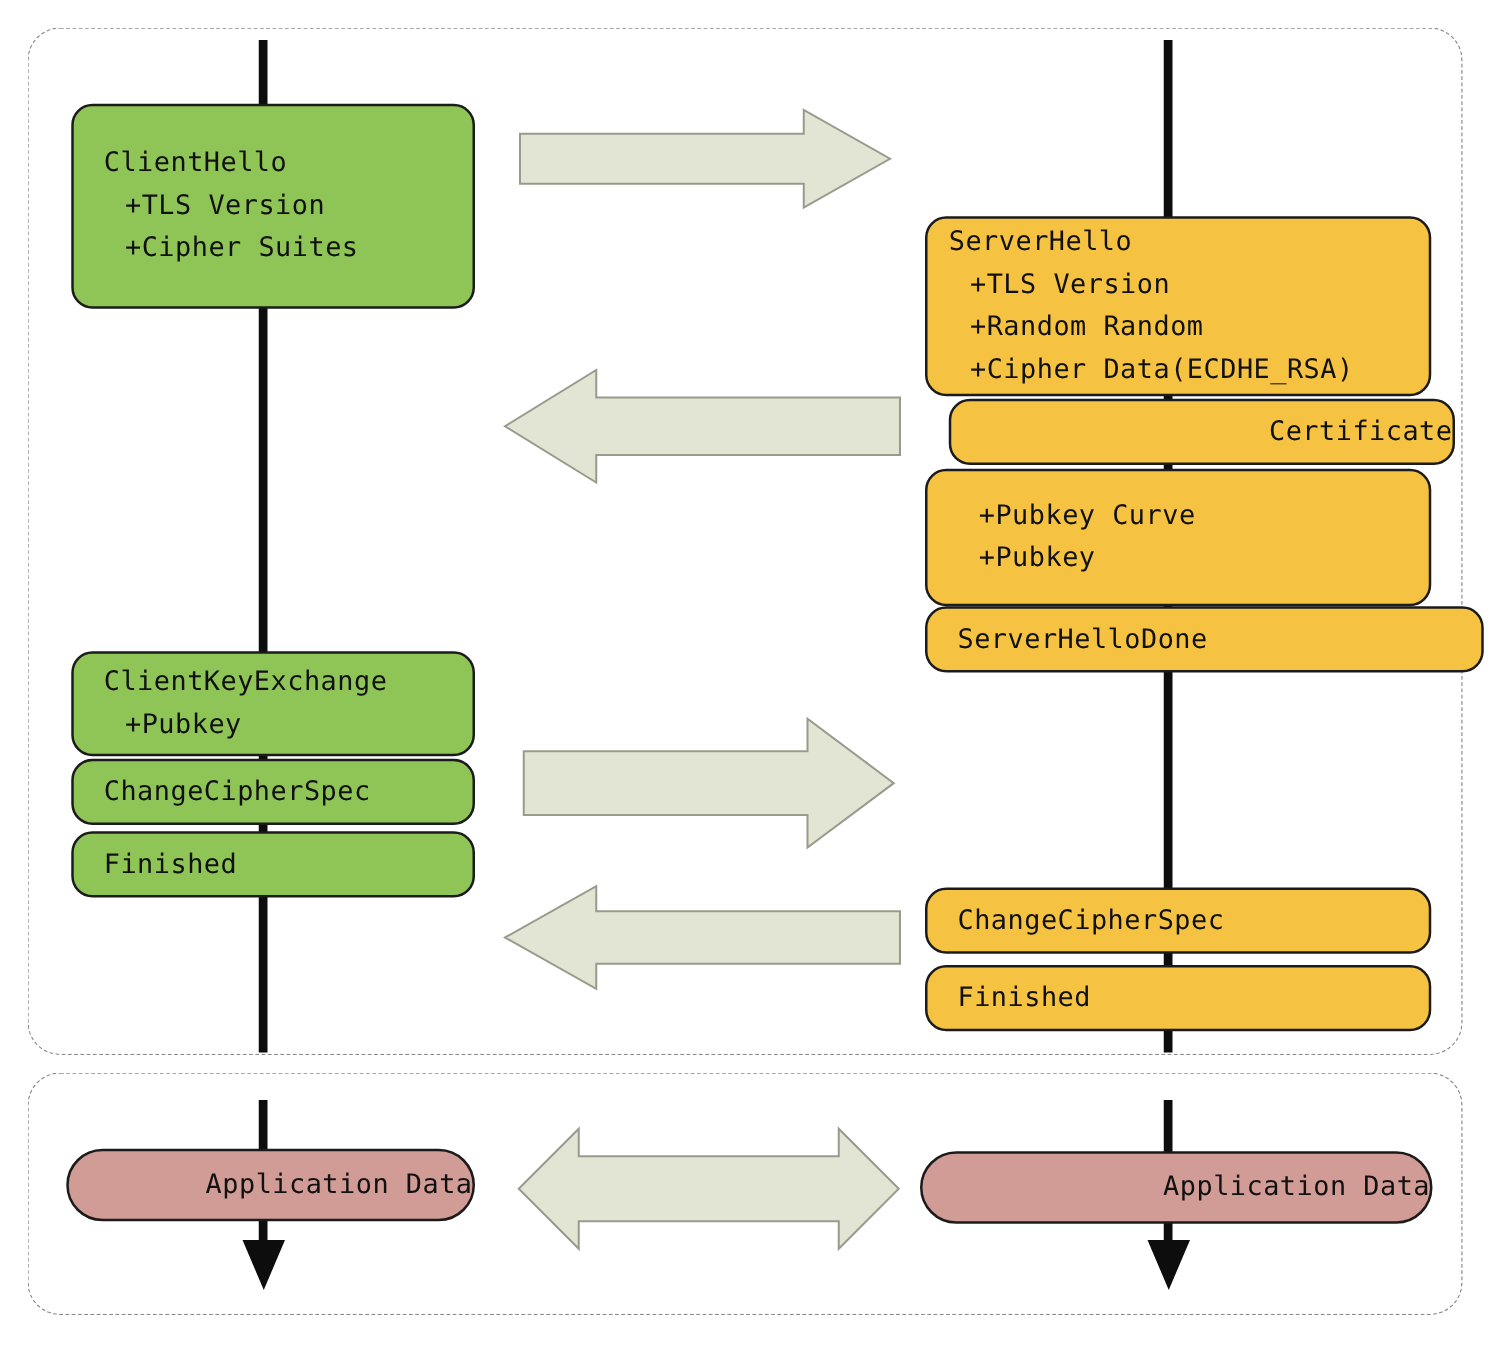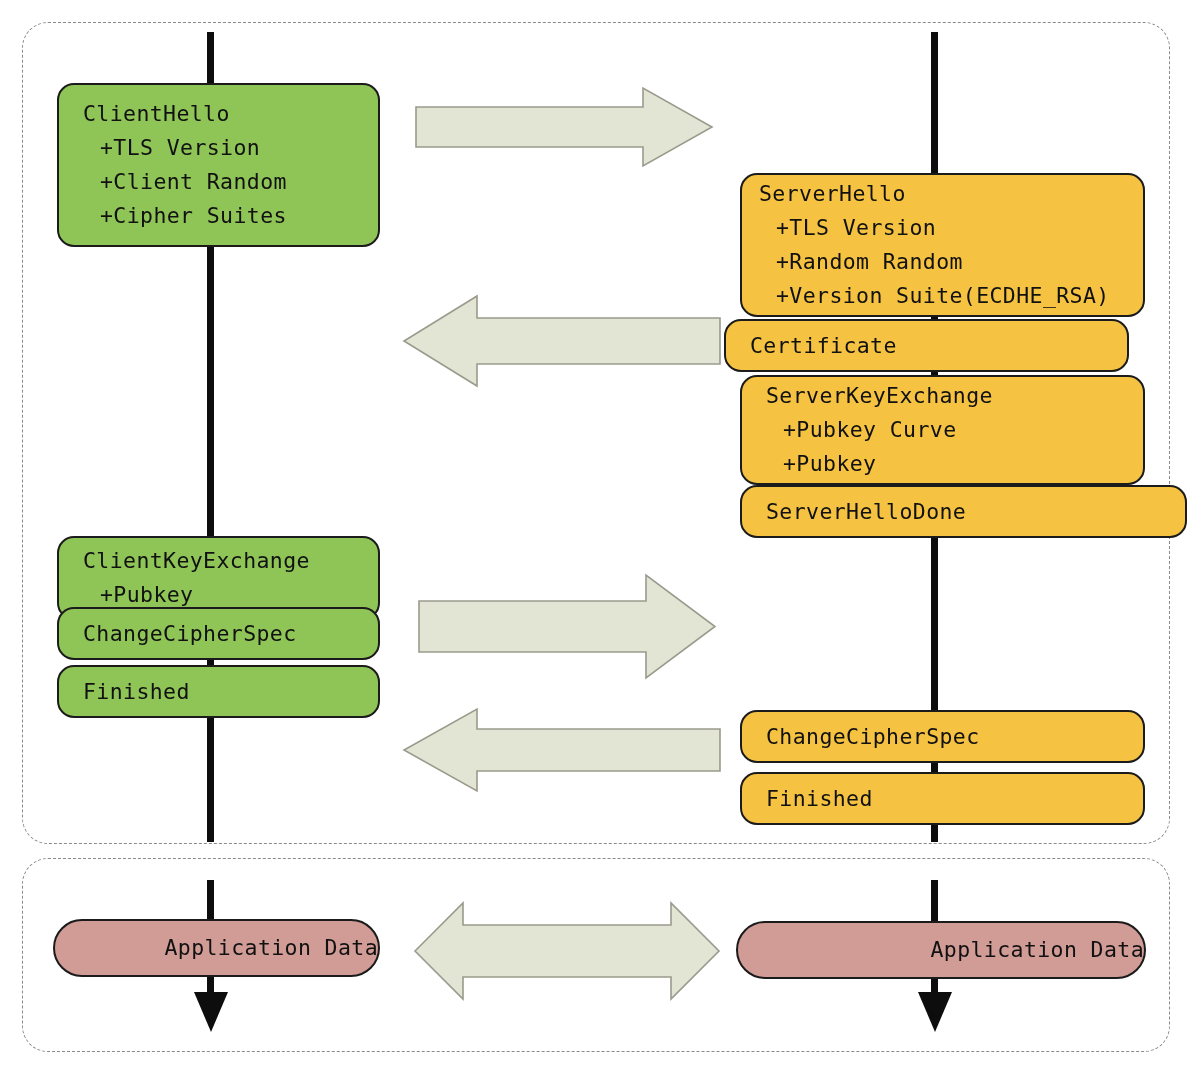--- a/index.html
+++ b/index.html
@@ -120,7 +120,6 @@
   <div class="msg green" style="left:57px; top:63px; width:323px; height:164px;margin-top:20px;">
     <span class="ln">ClientHello</span>
     <span class="ln indent">+TLS Version</span>
-    <span class="ln indent">+Client Random</span>
     <span class="ln indent">+Cipher Suites</span>
   </div>
 

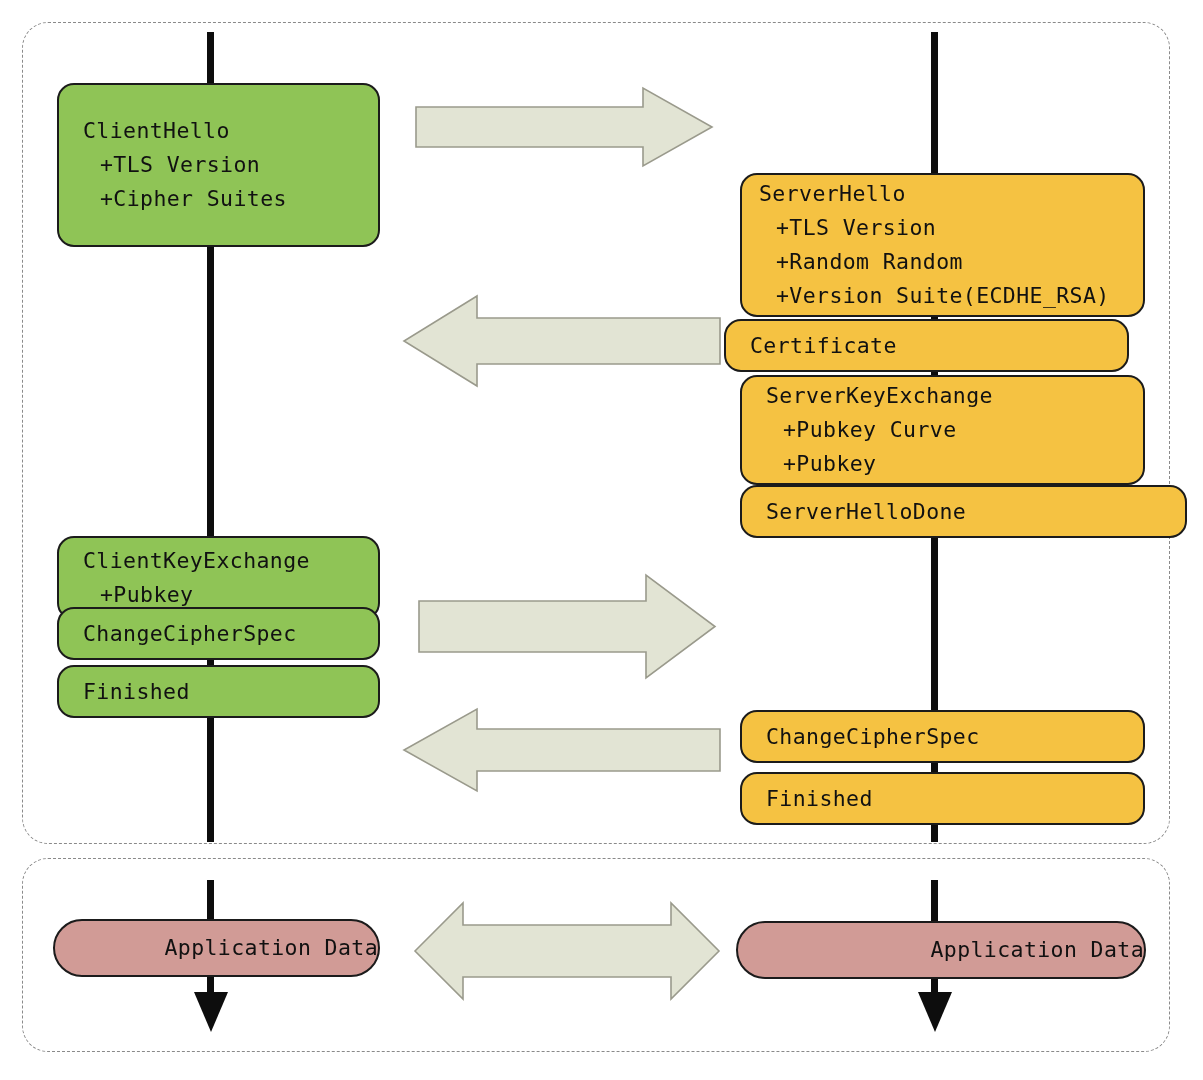--- a/index.html
+++ b/index.html
@@ -144,7 +144,7 @@
     <span class="ln">ServerHello</span>
     <span class="ln indent">+TLS Version</span>
     <span class="ln indent">+Random Random</span>
-    <span class="ln indent">+Version Suite(ECDHE_RSA)</span>
+    <span class="ln indent">+Cipher Data(ECDHE_RSA)</span>
   </div>
 
   <div class="msg orange" style="left:724px; top:319px; width:405px; height:53px;">

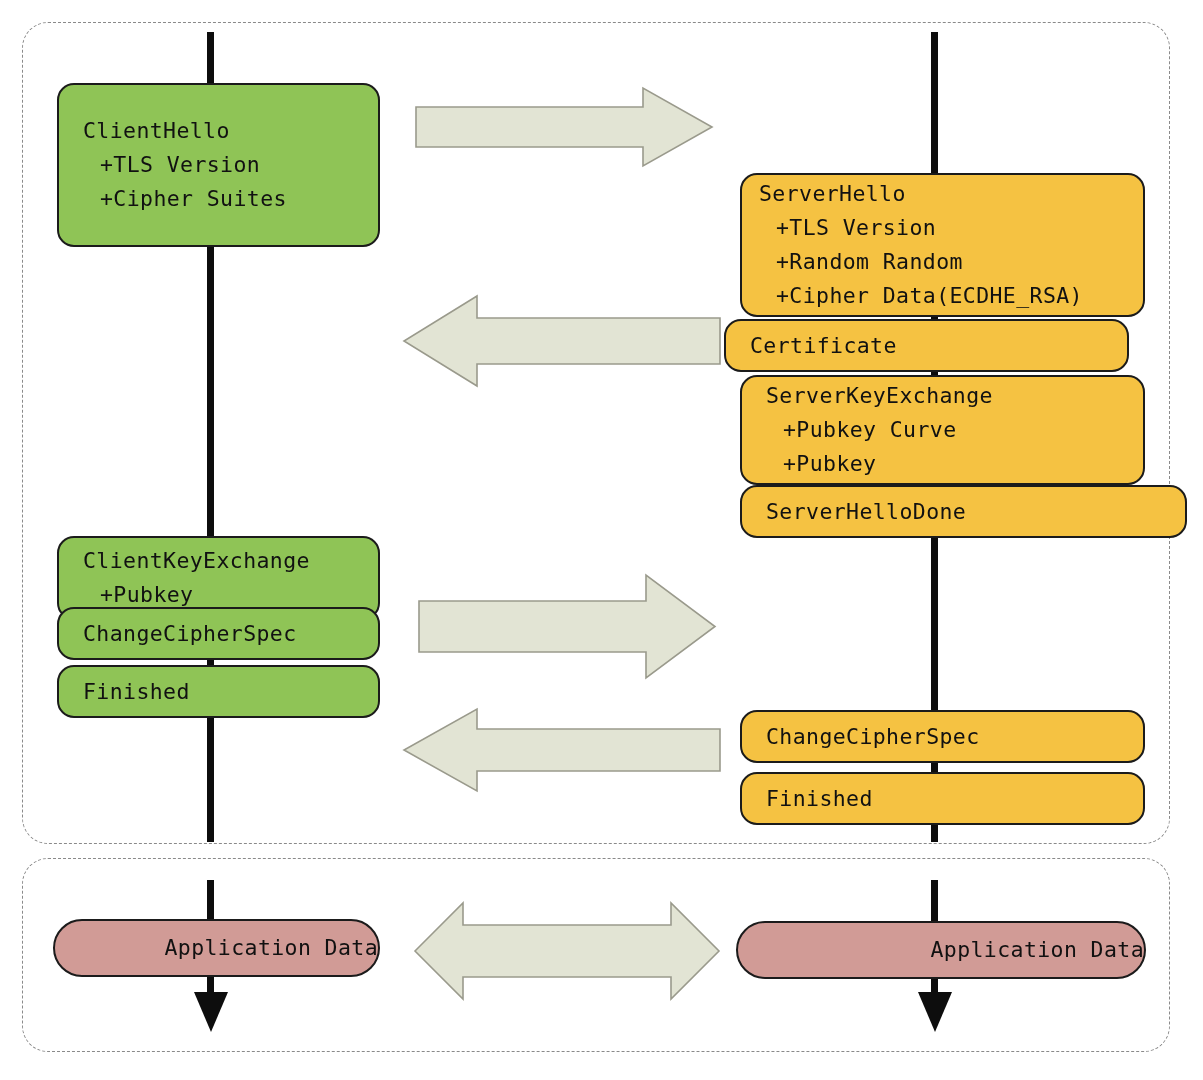--- a/index.html
+++ b/index.html
@@ -147,7 +147,7 @@
     <span class="ln indent">+Cipher Data(ECDHE_RSA)</span>
   </div>
 
-  <div class="msg orange" style="left:724px; top:319px; width:405px; height:53px;">
+  <div class="msg orange" style="left:759px; top:319px; width:405px; height:53px;text-align:right;">
     <span class="ln">Certificate</span>
   </div>
 

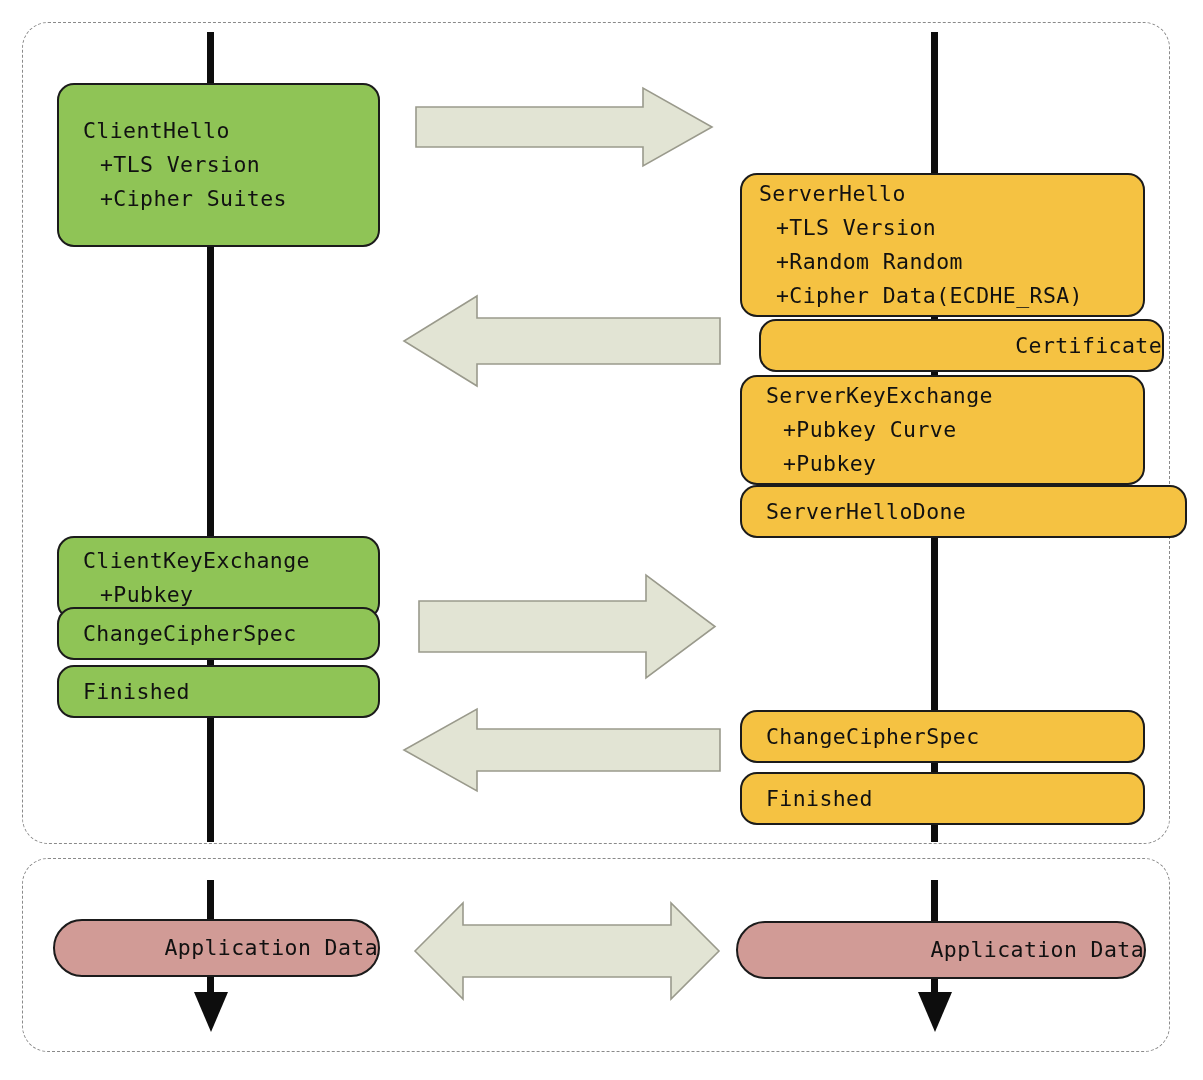--- a/index.html
+++ b/index.html
@@ -152,7 +152,6 @@
   </div>
 
   <div class="msg orange" style="left:740px; top:375px; width:405px; height:110px;">
-    <span class="ln">ServerKeyExchange</span>
     <span class="ln indent">+Pubkey Curve</span>
     <span class="ln indent">+Pubkey</span>
   </div>

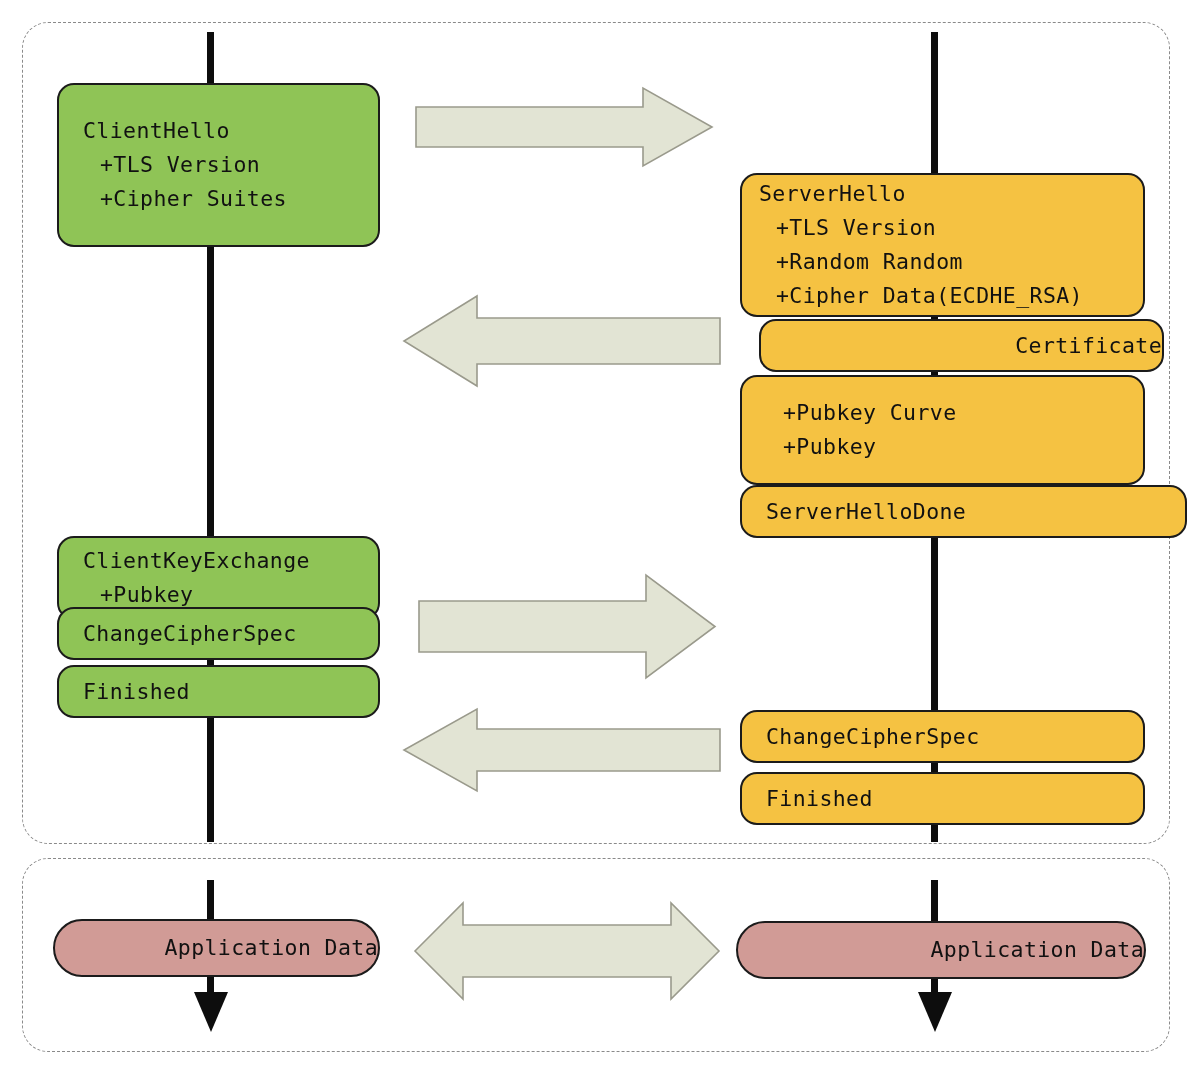--- a/index.html
+++ b/index.html
@@ -123,7 +123,7 @@
     <span class="ln indent">+Cipher Suites</span>
   </div>
 
-  <div class="msg green" style="left:57px; top:521px; width:323px; height:84px;margin-top:15px;">
+  <div class="msg green" style="left:57px; top:521px; width:323px; height:84px;">
     <span class="ln">ClientKeyExchange</span>
     <span class="ln indent">+Pubkey</span>
   </div>

